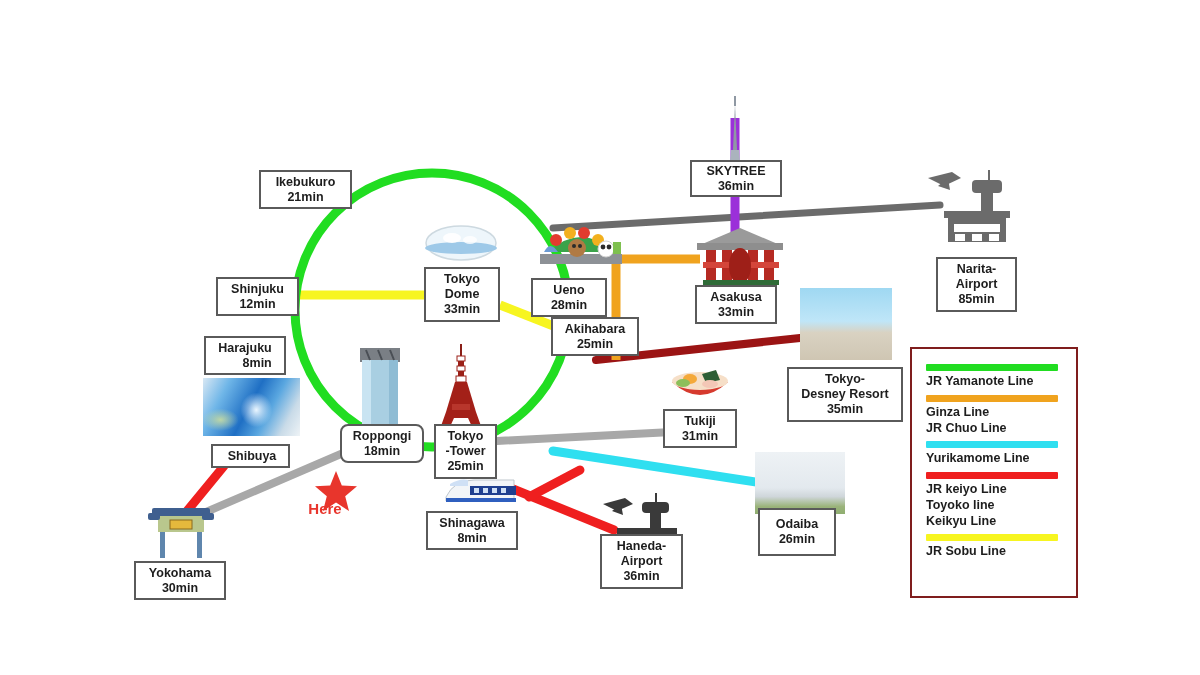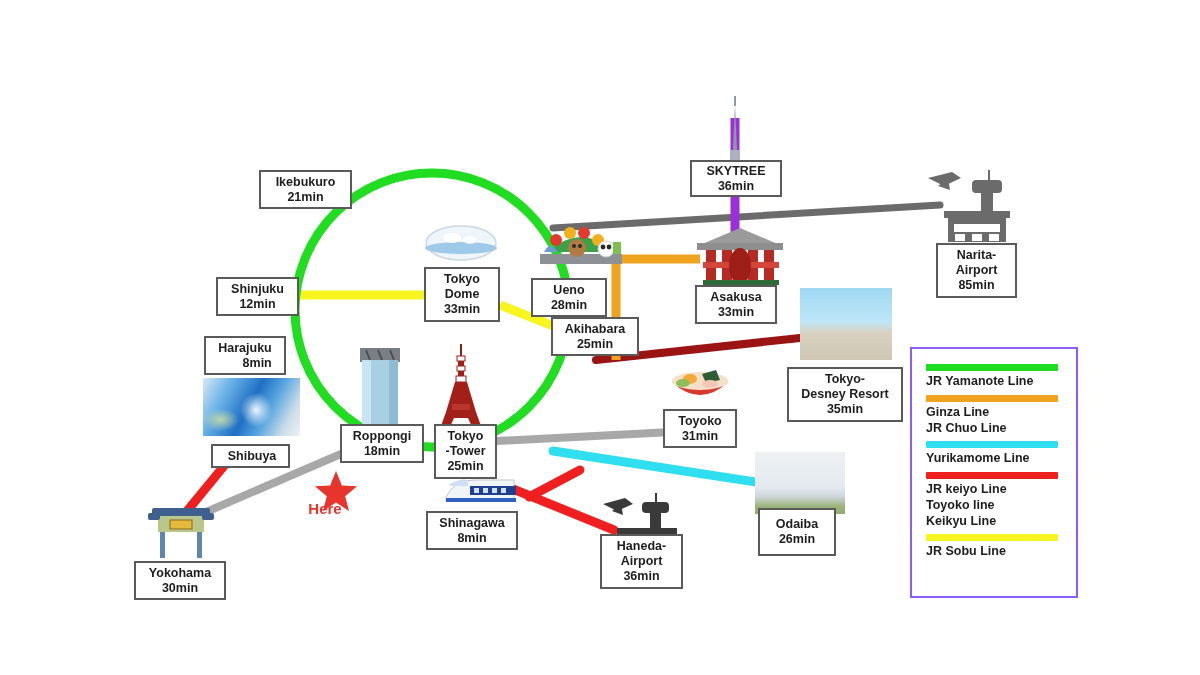--- a/index.html
+++ b/index.html
@@ -283,7 +283,7 @@
 36min</div>
       <div class="lbl" style="left: 695px; top: 285px; width: 82px; height: 39px;">Asakusa
 33min</div>
-      <div class="lbl" style="left: 936px; top: 243px; width: 81px; height: 55px;">Narita-
+      <div class="lbl" style="left: 936px; top: 257px; width: 81px; height: 55px;">Narita-
 Airport
 85min</div>
       <div class="lbl" style="left: 787px; top: 367px; width: 116px; height: 55px;">Tokyo-

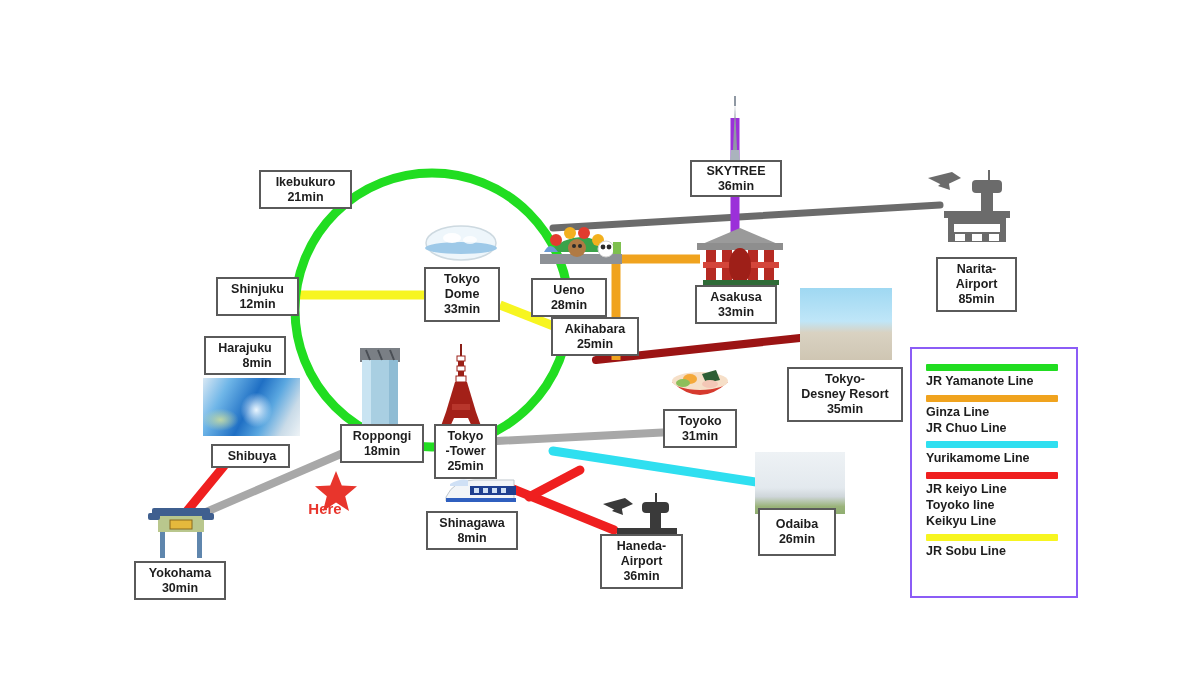--- a/index.html
+++ b/index.html
@@ -59,7 +59,7 @@
 
   .legend-box{
     position:absolute;left:910px;top:347px;width:168px;height:251px;
-    background:#ffffff;border:2px solid #8b5cf6;box-sizing:border-box;
+    background:#ffffff;border:2px solid #7f1d1d;box-sizing:border-box;
     padding:10px 0 8px 14px;
   }
   .legend-swatch{height:7px;border-radius:1px;margin:5px 0 3px 0;width:132px;}

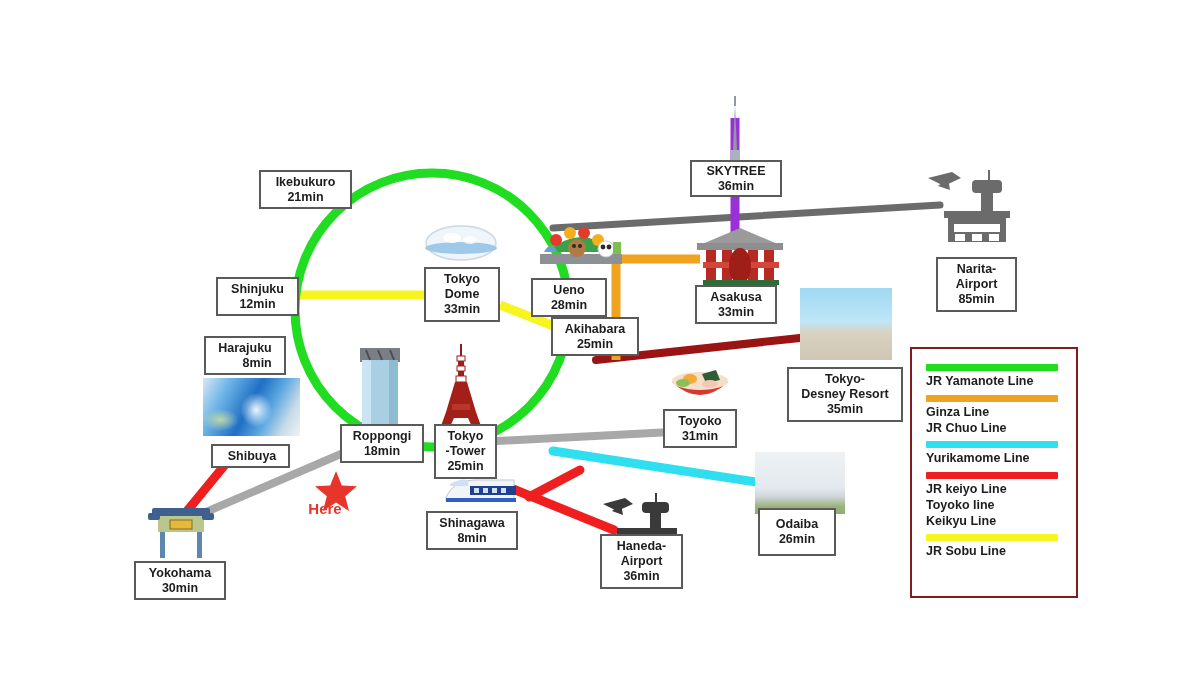--- a/index.html
+++ b/index.html
@@ -289,7 +289,7 @@
       <div class="lbl" style="left: 787px; top: 367px; width: 116px; height: 55px;">Tokyo-
 Desney Resort
 35min</div>
-      <div class="lbl" style="left: 663px; top: 409px; width: 74px; height: 39px;">Toyoko
+      <div class="lbl" style="left: 663px; top: 409px; width: 74px; height: 39px;">Tukiji
 31min</div>
       <div class="lbl" style="left: 340px; top: 424px; width: 84px; height: 39px;">Roppongi
 18min</div>

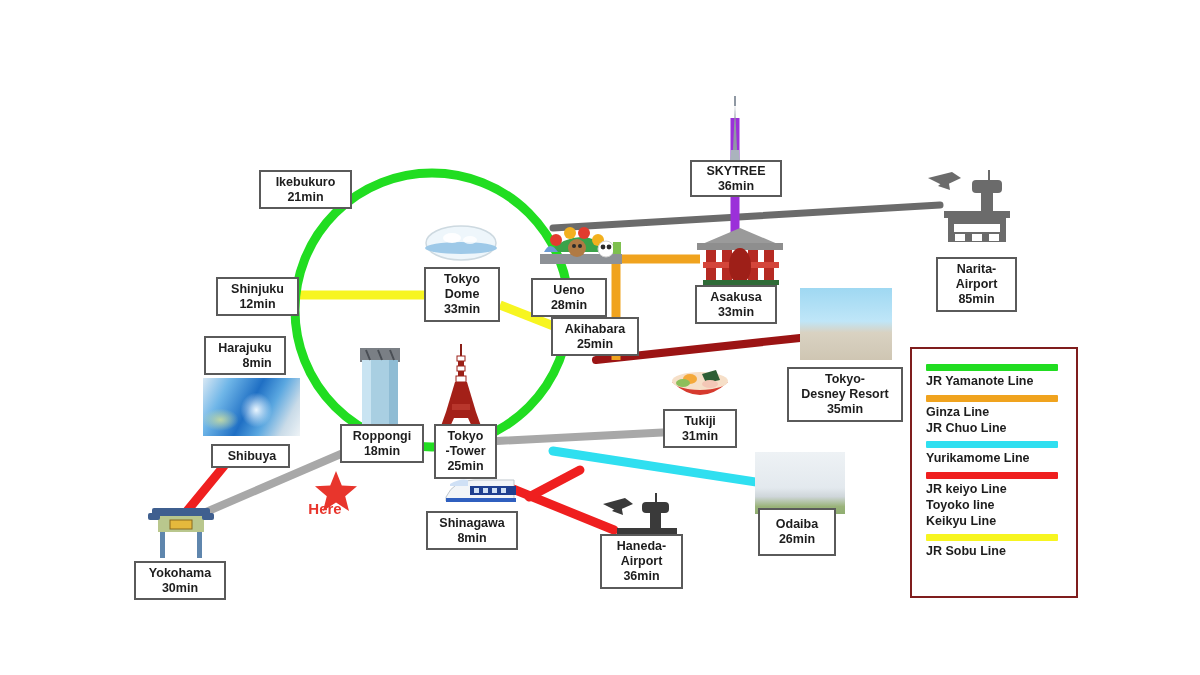--- a/index.html
+++ b/index.html
@@ -291,7 +291,7 @@
 35min</div>
       <div class="lbl" style="left: 663px; top: 409px; width: 74px; height: 39px;">Tukiji
 31min</div>
-      <div class="lbl" style="left: 340px; top: 424px; width: 84px; height: 39px;">Roppongi
+      <div class="lbl" style="left: 340px; top: 424px; width: 84px; height: 39px; border-radius: 8px;">Roppongi
 18min</div>
       <div class="lbl" style="left: 434px; top: 424px; width: 63px; height: 55px;">Tokyo
 -Tower

